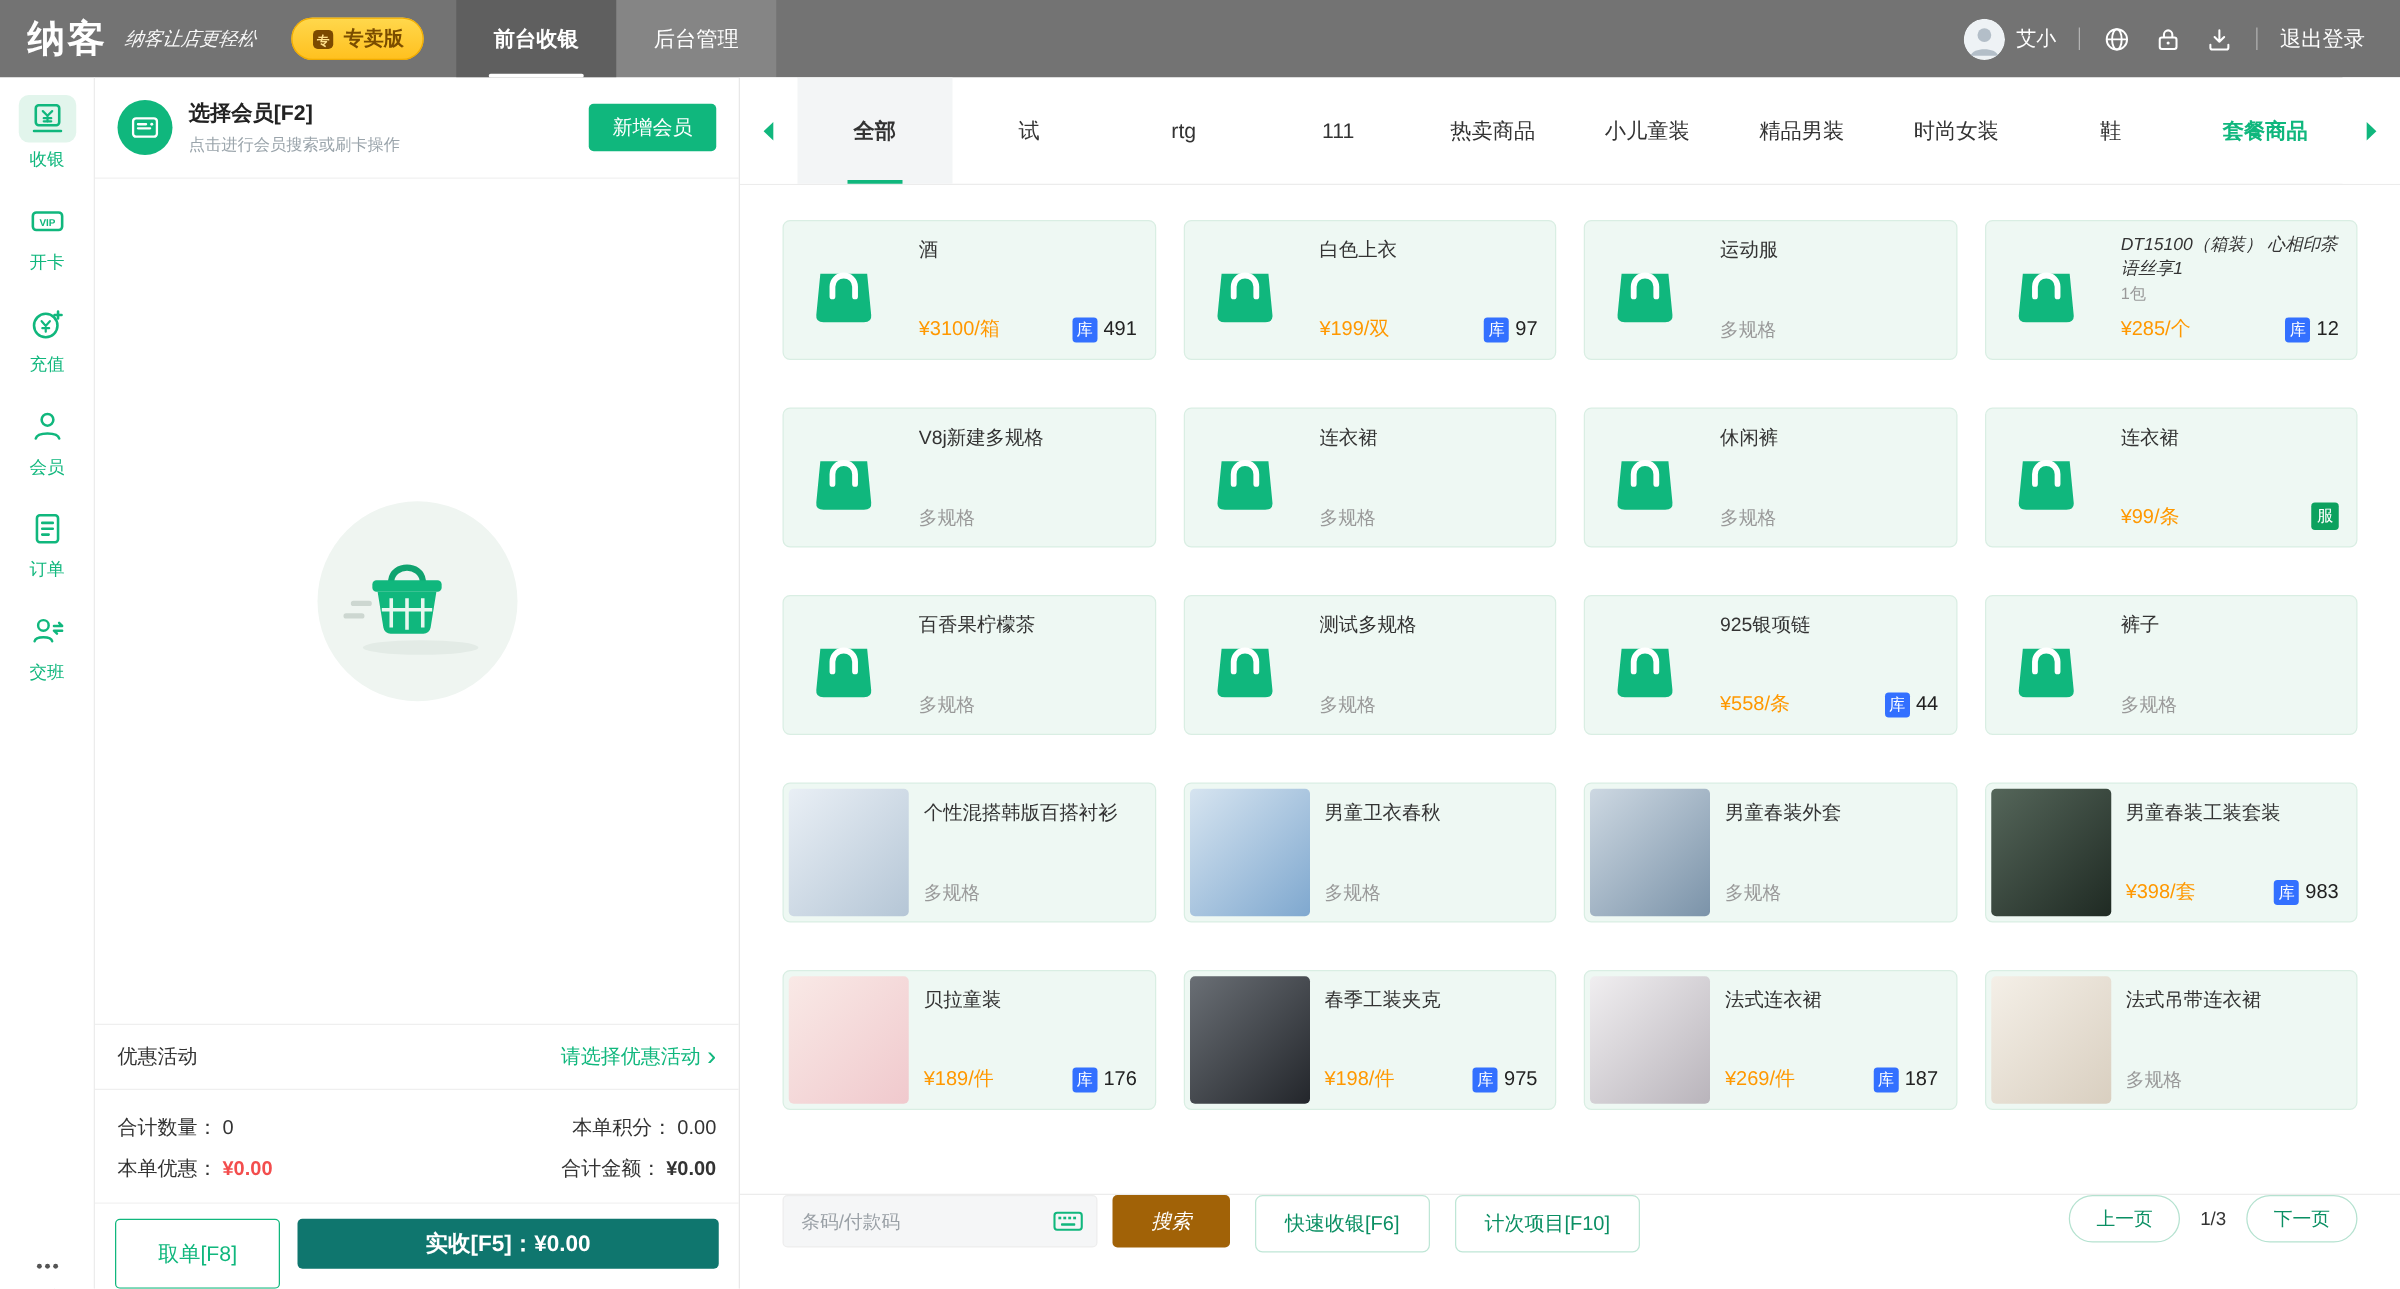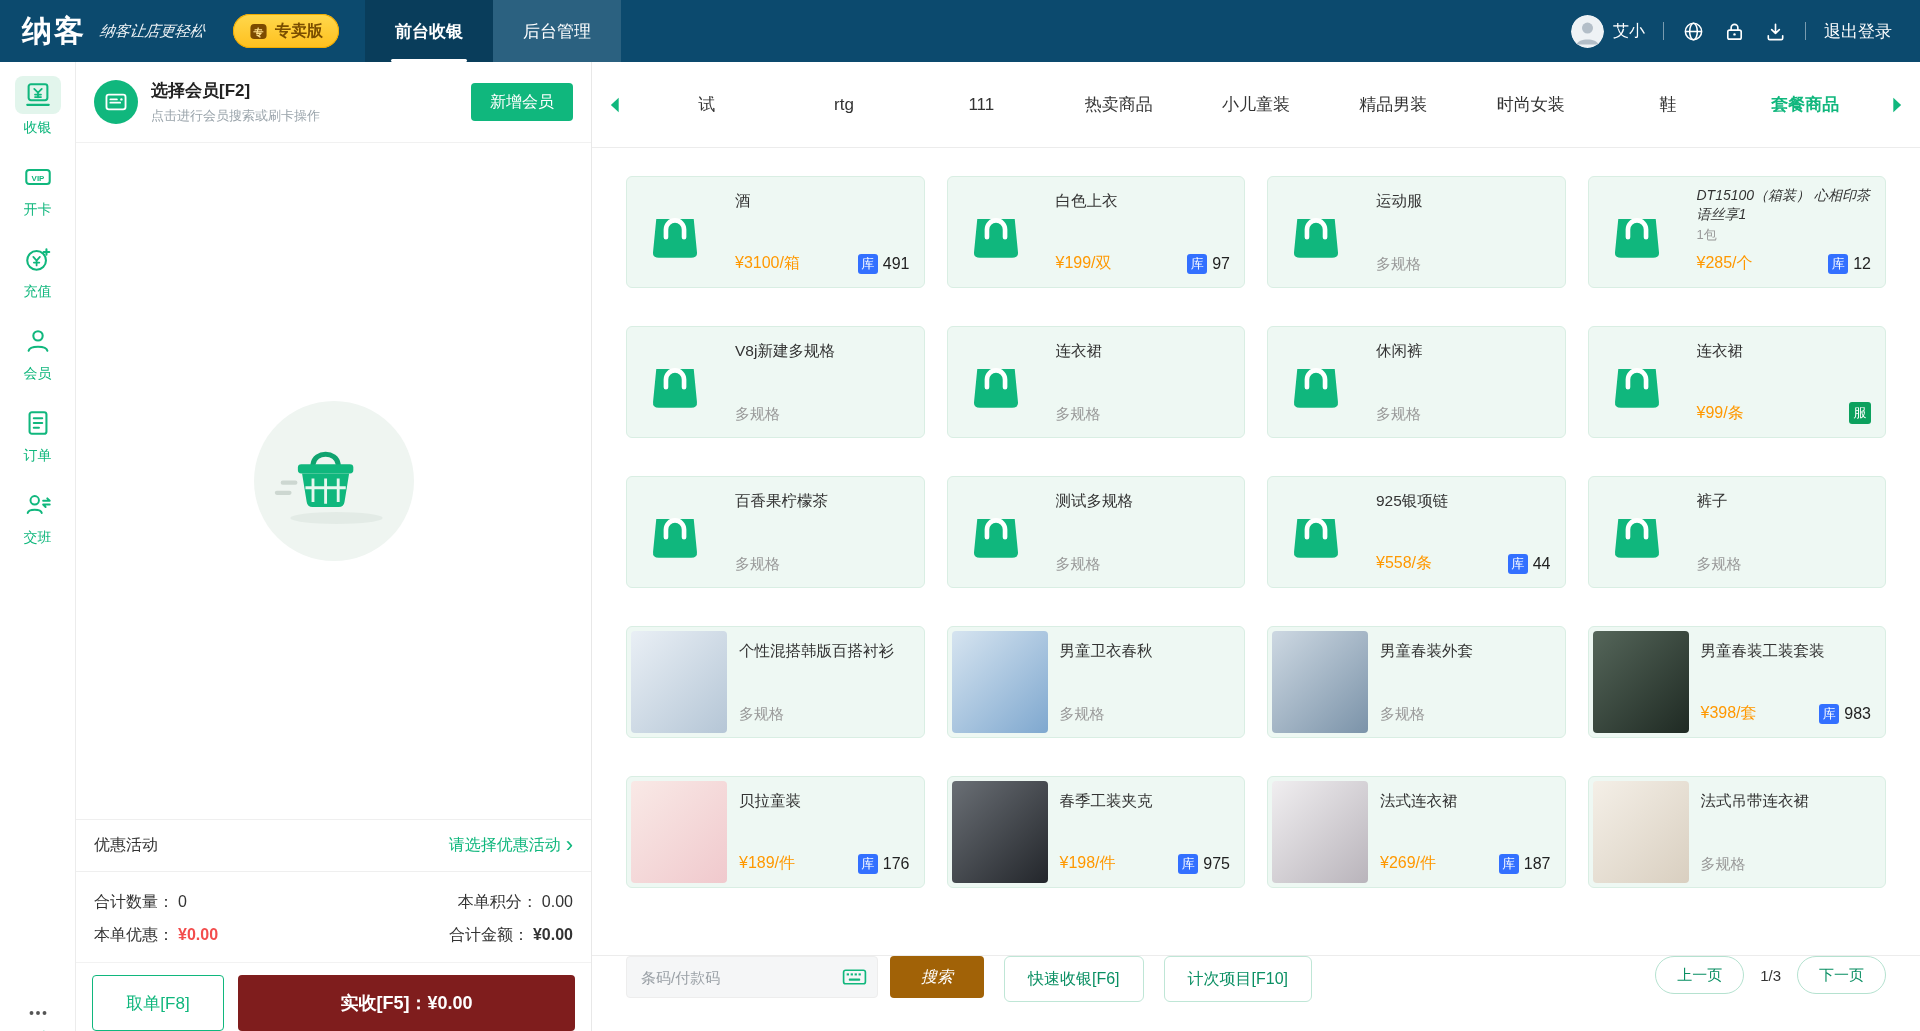--- a/index.html
+++ b/index.html
@@ -12,7 +12,7 @@
   svg { display:block; }
 
   
-  .topbar { height:62px; background:#0c4a6e; display:flex; align-items:center; padding-left:22px; color:#fff; }
+  .topbar { height:62px; background:#737373; display:flex; align-items:center; padding-left:22px; color:#fff; }
   .logo { font-size:30px; font-weight:800; letter-spacing:2px; white-space:nowrap; }
   .slogan { font-size:15px; font-style:italic; margin-left:14px; opacity:.95; transform:skewX(-8deg); white-space:nowrap; }
   .edition-badge { margin-left:28px; height:34px; border-radius:17px; padding:0 16px;

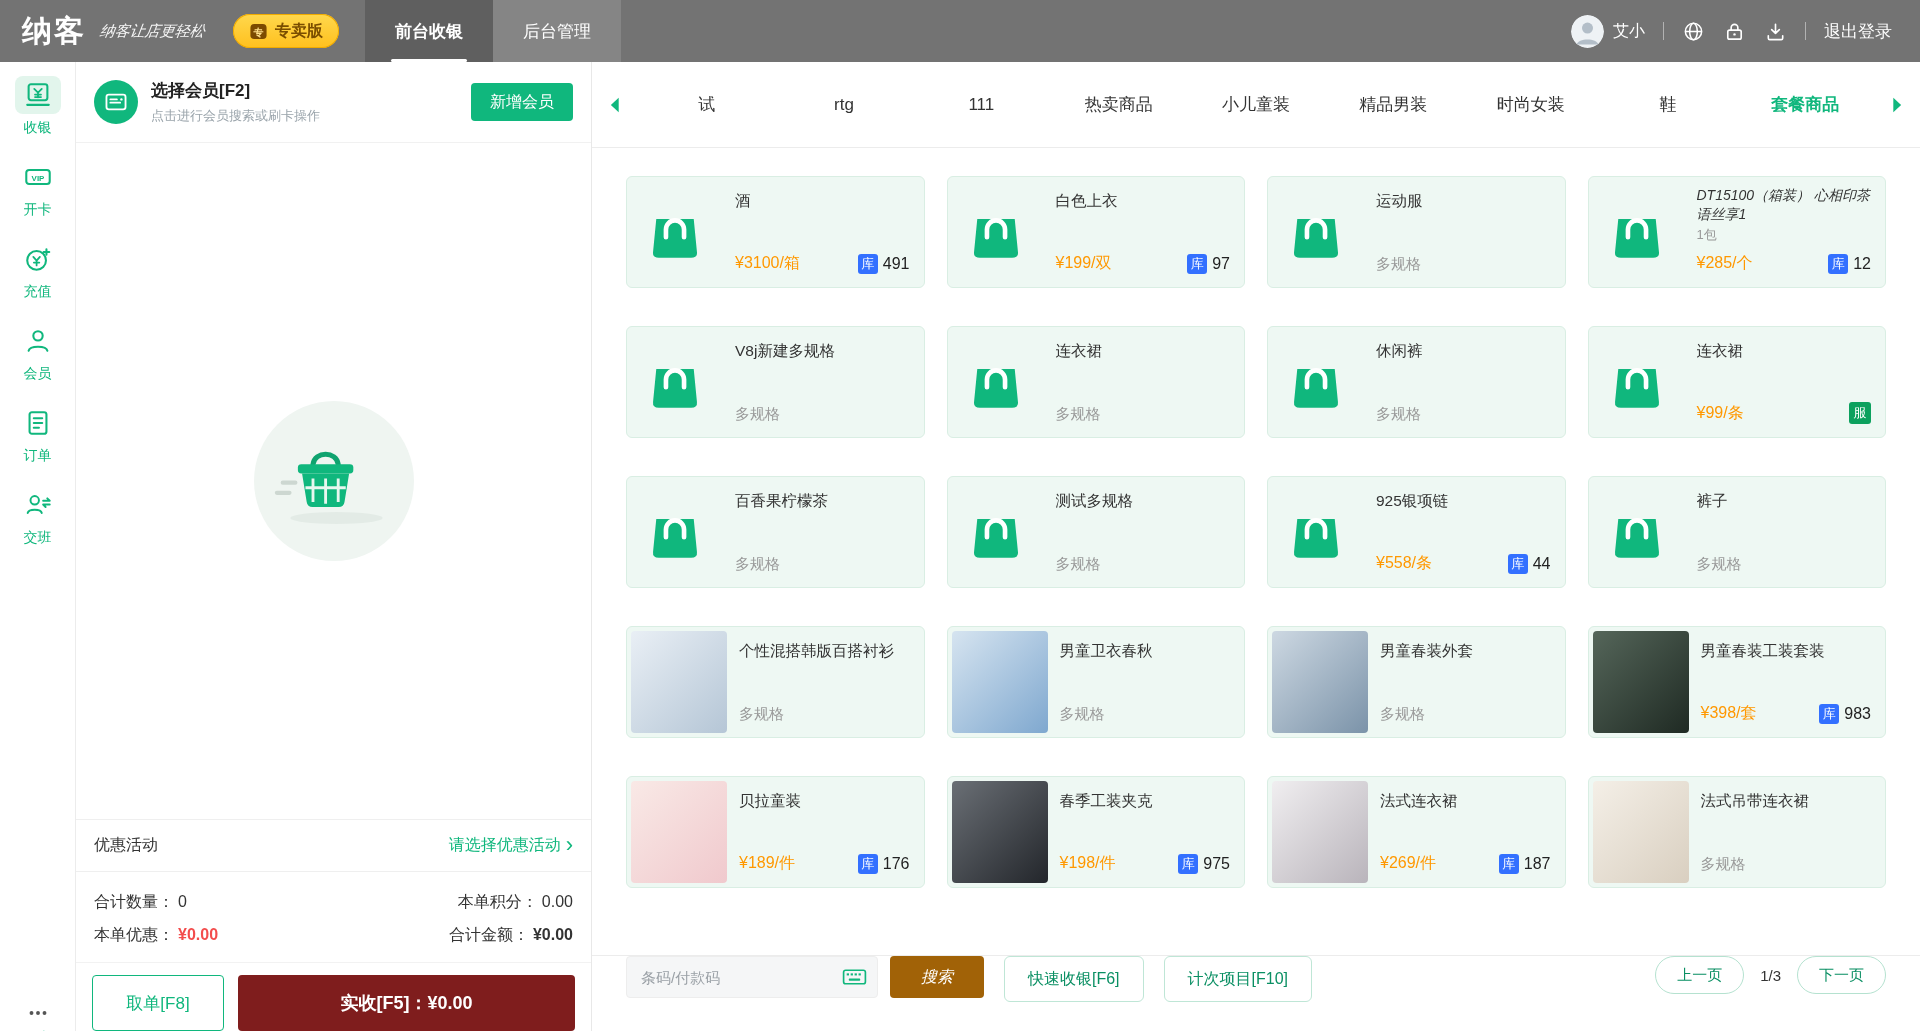--- a/index.html
+++ b/index.html
@@ -323,6 +323,7 @@
           </svg>
         </button>
       <div class="cat-tabs" data-interactable="false">
+          <div class="cat-tab active" data-interactable="true">全部</div>
           <div class="cat-tab" data-interactable="true">试</div>
           <div class="cat-tab" data-interactable="true">rtg</div>
           <div class="cat-tab" data-interactable="true">111</div>

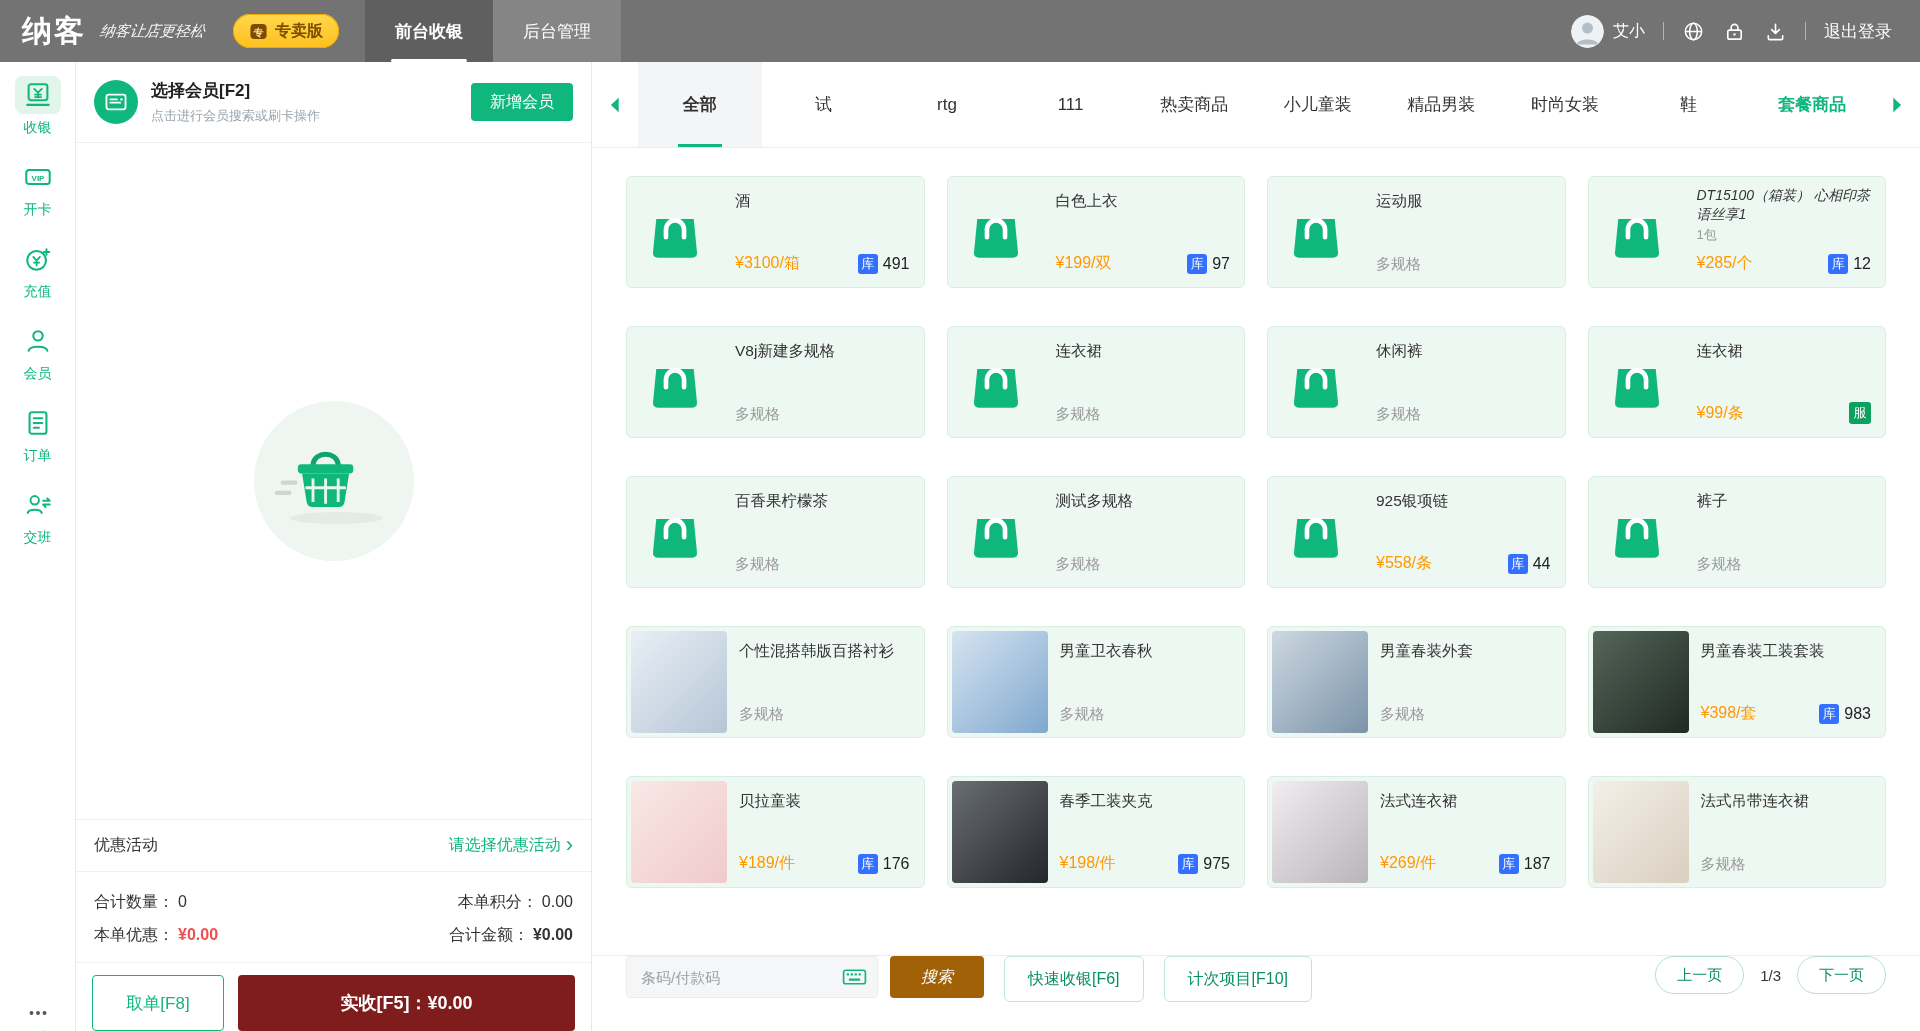--- a/index.html
+++ b/index.html
@@ -69,7 +69,7 @@
   .tval.bold { font-weight:700; }
   .actions { display:flex; gap:14px; padding:12px 16px 0; border-top:1px solid #f2f2f2; }
   .btn-hold { width:132px; height:56px; background:#fff; border:1px solid #10b77d; color:#10b77d; font-size:17px; border-radius:4px; font-family:inherit; }
-  .btn-pay { flex:1; height:56px; background:#7f1d1d; border:none; color:#fff; font-size:18px; font-weight:700; border-radius:4px; font-family:inherit; }
+  .btn-pay { flex:1; height:40px; background:#0f766e; border:none; color:#fff; font-size:18px; font-weight:700; border-radius:4px; font-family:inherit; }
 
   
   .main { flex:1; min-width:0; display:flex; flex-direction:column; background:#fff; }

